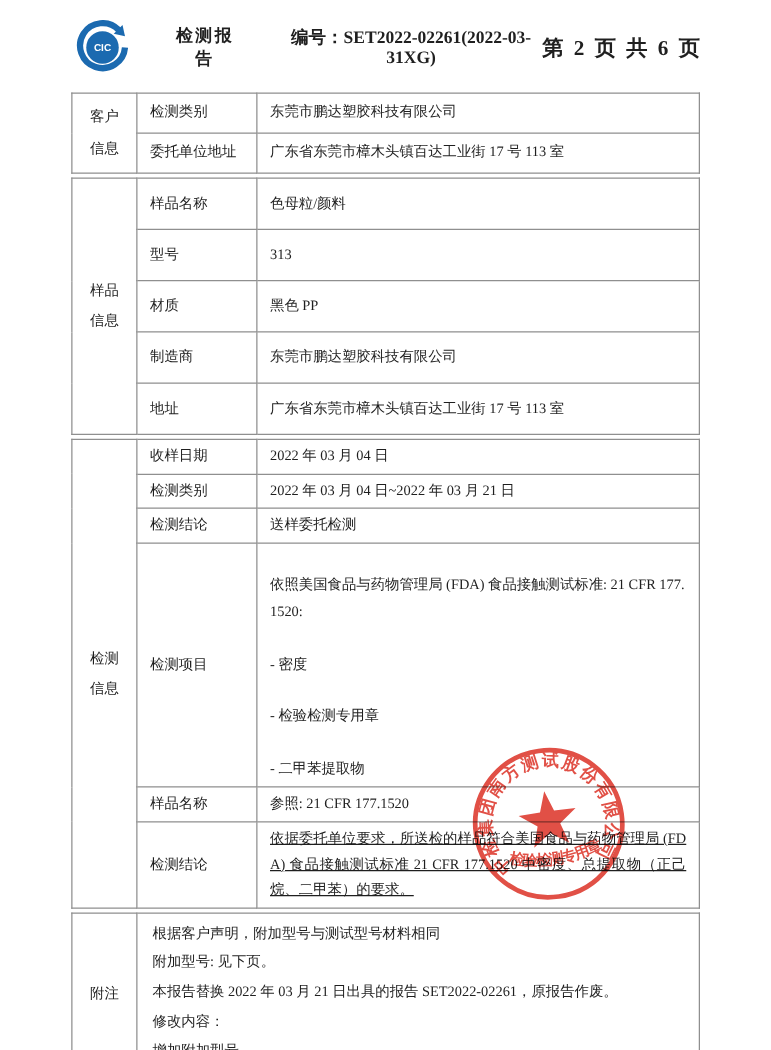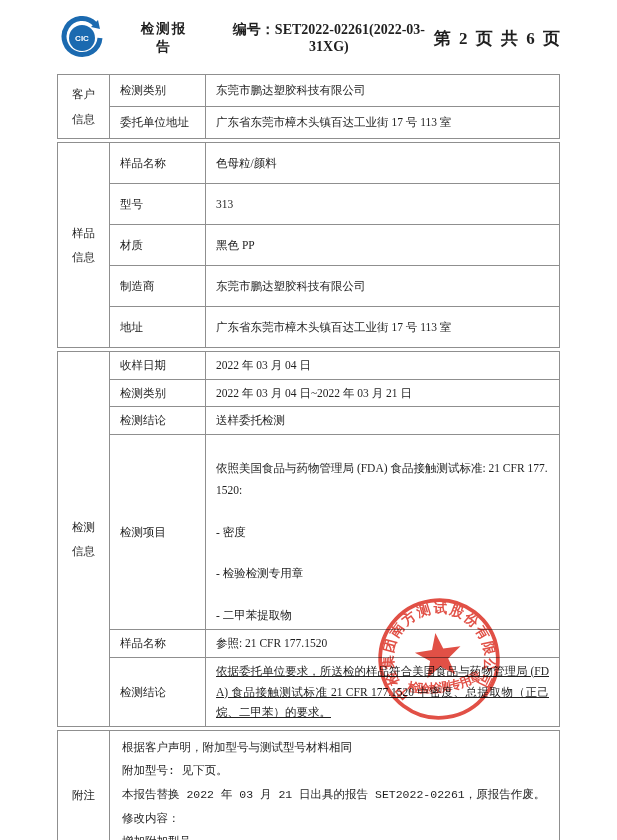--- a/index.html
+++ b/index.html
@@ -27,7 +27,7 @@
 
   
   .t-notes td.notes-body { padding:5px 12px; }
-  .t-notes .notes-body div { line-height:2.05;font-family:Liberation Mono, monospace; }
+  .t-notes .notes-body div { line-height:2.05; }
 
   
   .sigarea { margin:42px 57px 0 57px; }

